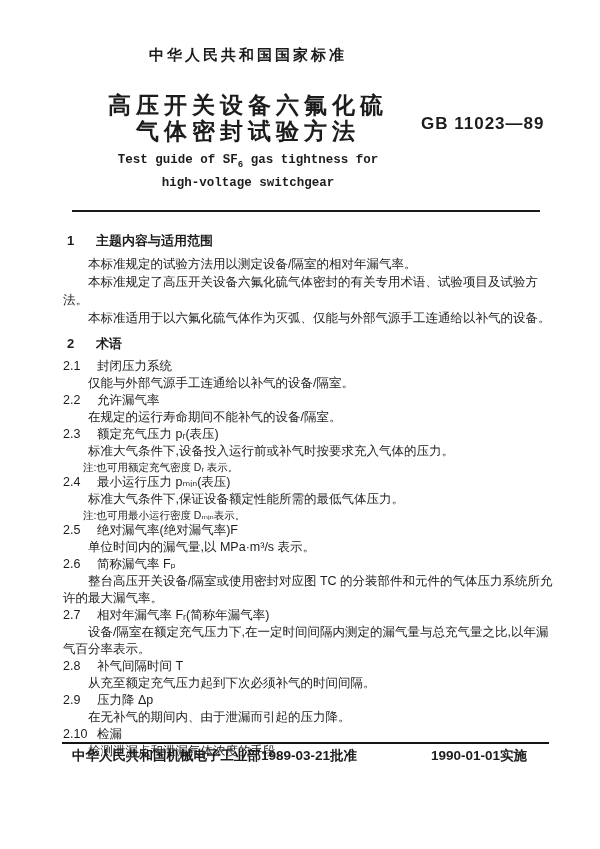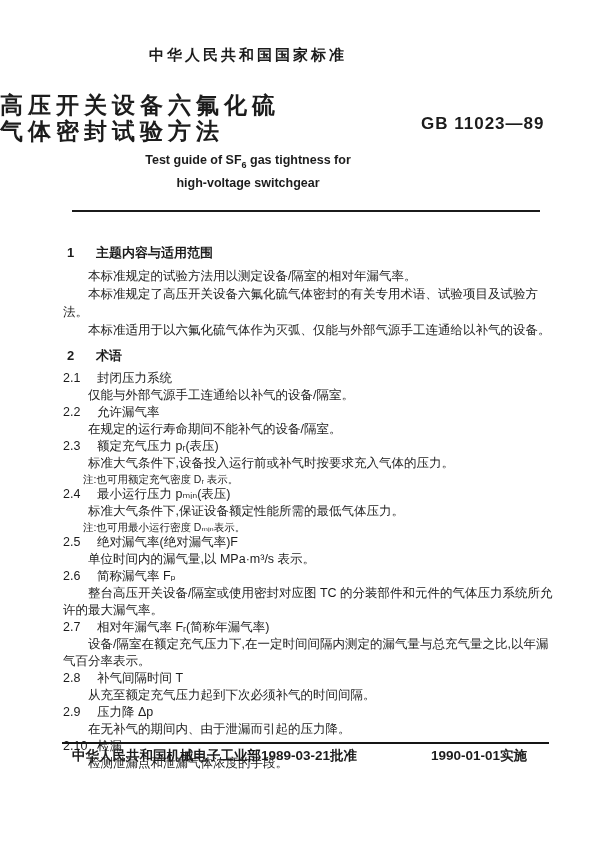--- a/index.html
+++ b/index.html
@@ -18,7 +18,7 @@
   }
   .cn-title{
     position:absolute;top:92px;left:0;width:496px;
-    text-align:left;font-weight:bold;font-size:23px;line-height:26px;letter-spacing:5px;
+    text-align:center;font-weight:bold;font-size:23px;line-height:26px;letter-spacing:5px;
   }
   .gb-num{
     position:absolute;top:114px;left:421px;

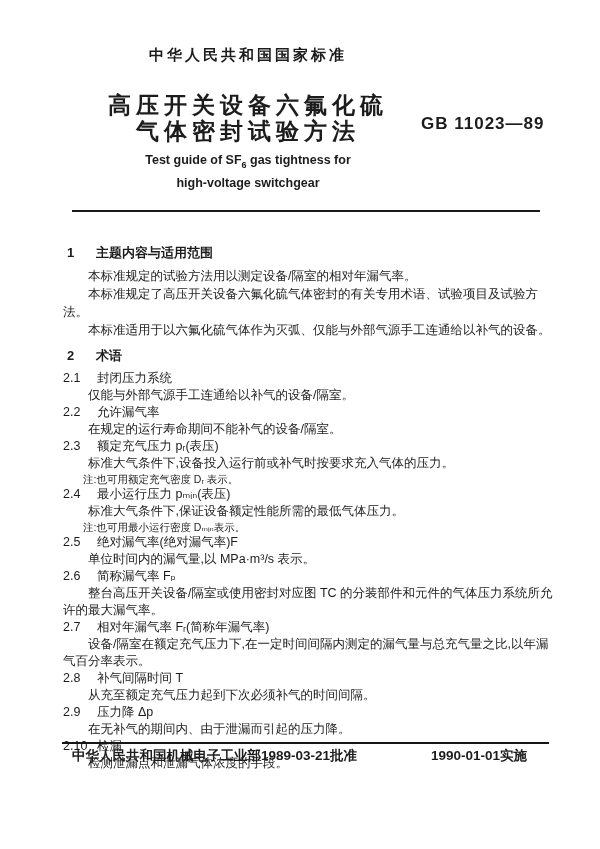--- a/index.html
+++ b/index.html
@@ -27,7 +27,7 @@
   .en-title{
     position:absolute;top:151px;left:0;width:496px;
     text-align:center;font-weight:bold;font-size:12.5px;line-height:18px;
-    font-family:Liberation Sans, sans-serif;
+    font-family:Liberation Mono, monospace;
   }
   .en-title sub{font-size:9px;}
   .rule{

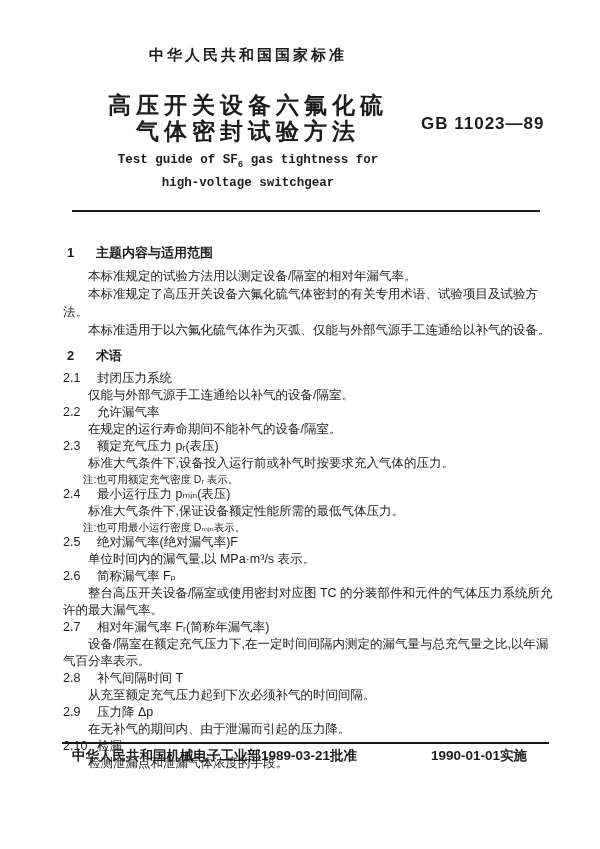--- a/index.html
+++ b/index.html
@@ -39,7 +39,7 @@
     position:absolute;top:232px;left:63px;width:492px;
     font-size:12.5px;line-height:17px;
   }
-  .sec-h{font-weight:bold;font-size:13px;line-height:17px;margin:12px 0 6px 0;}
+  .sec-h{font-weight:bold;font-size:13px;line-height:17px;margin:0 0 6px 0;}
   .sec-h.second{margin-top:8px;}
   .sec-h .num{display:inline-block;min-width:29px;padding-left:4px;}
   .para{margin:0;text-indent:2em;line-height:18px;}

